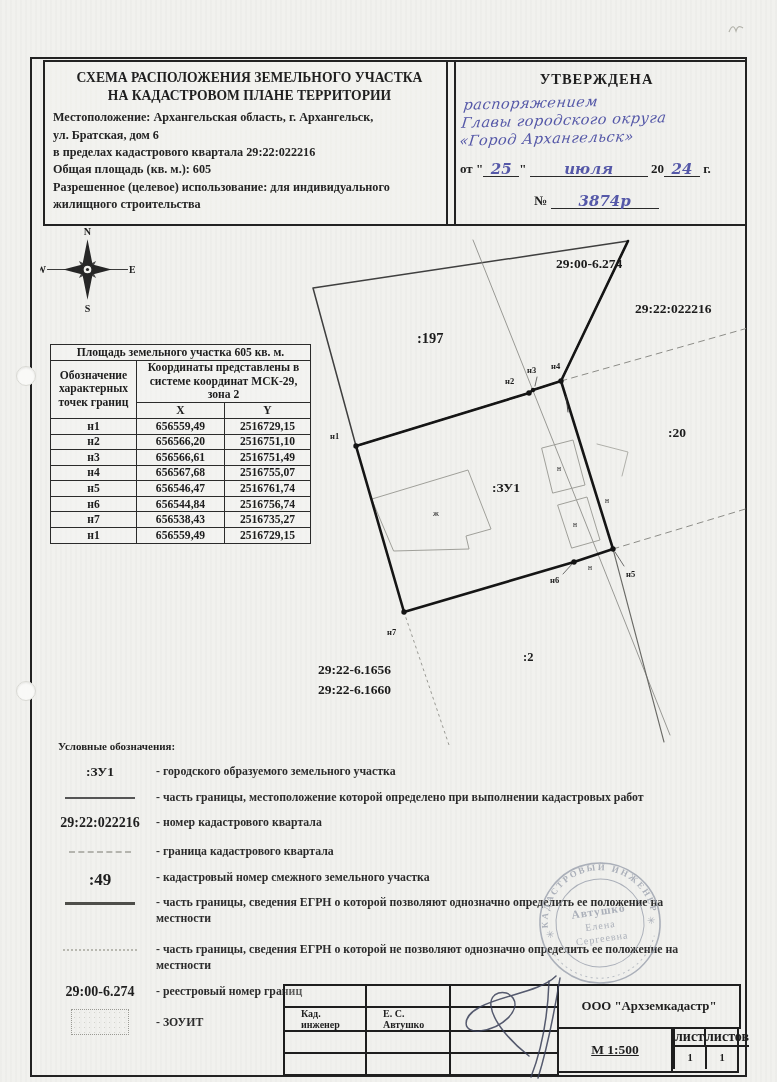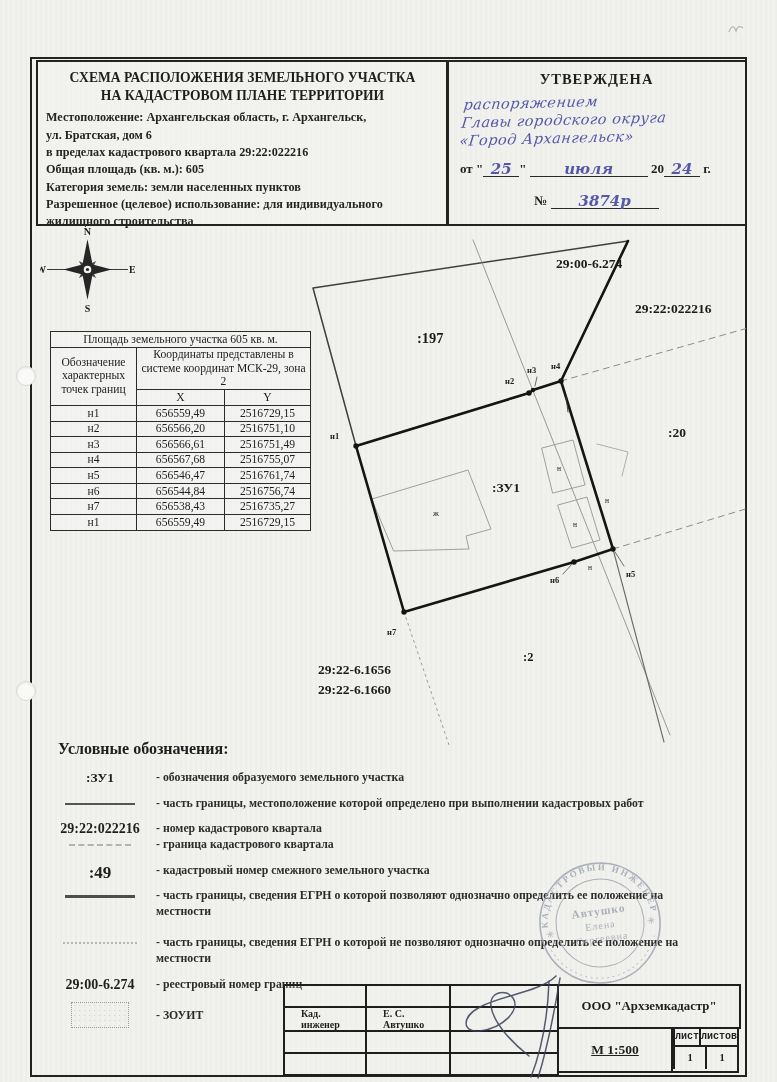--- a/index.html
+++ b/index.html
@@ -9,7 +9,7 @@
         background-image:repeating-linear-gradient(90deg,rgba(0,0,0,0.015) 0 2px,transparent 2px 5px);}
   .frame{position:absolute;left:30px;top:57px;width:713px;height:1016px;border:2.5px solid #222;}
   
-  .hbox-left{position:absolute;left:36px;top:60px;width:409px;height:162px;border:2px solid #222;background:rgba(244,244,241,.4);}
+  .hbox-left{position:absolute;left:43px;top:60px;width:409px;height:162px;border:2px solid #222;background:rgba(244,244,241,.4);}
   .hbox-right{position:absolute;left:446px;top:60px;width:297px;height:162px;border:2px solid #222;}
   .h-title{text-align:center;font-weight:bold;font-size:13.6px;line-height:1.3;margin-top:7px;}
   .h-details{margin:5px 6px 0 8px;font-size:12.2px;font-weight:bold;line-height:1.42;color:#242424;}

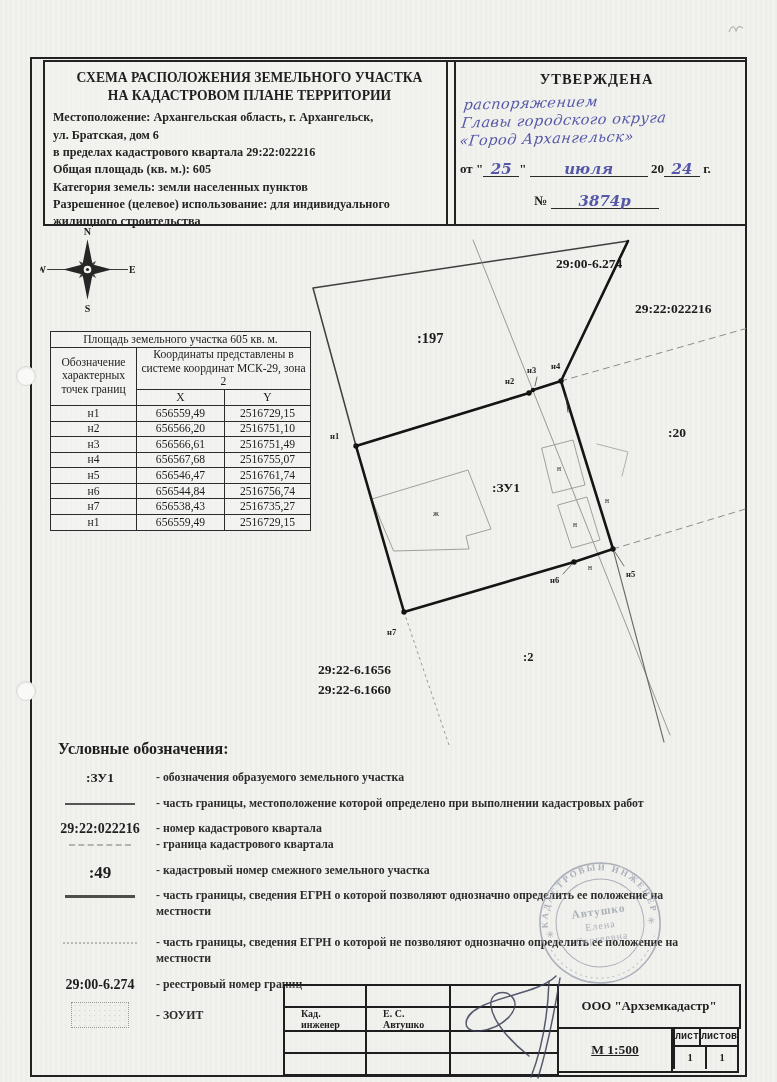--- a/index.html
+++ b/index.html
@@ -73,7 +73,6 @@
       <div>ул. Братская, дом 6</div>
       <div>в пределах кадастрового квартала 29:22:022216</div>
       <div>Общая площадь (кв. м.): 605</div>
-      <div>Категория земель: земли населенных пунктов</div>
       <div>Разрешенное (целевое) использование: для индивидуального</div>
       <div>жилищного строительства</div>
     </div>

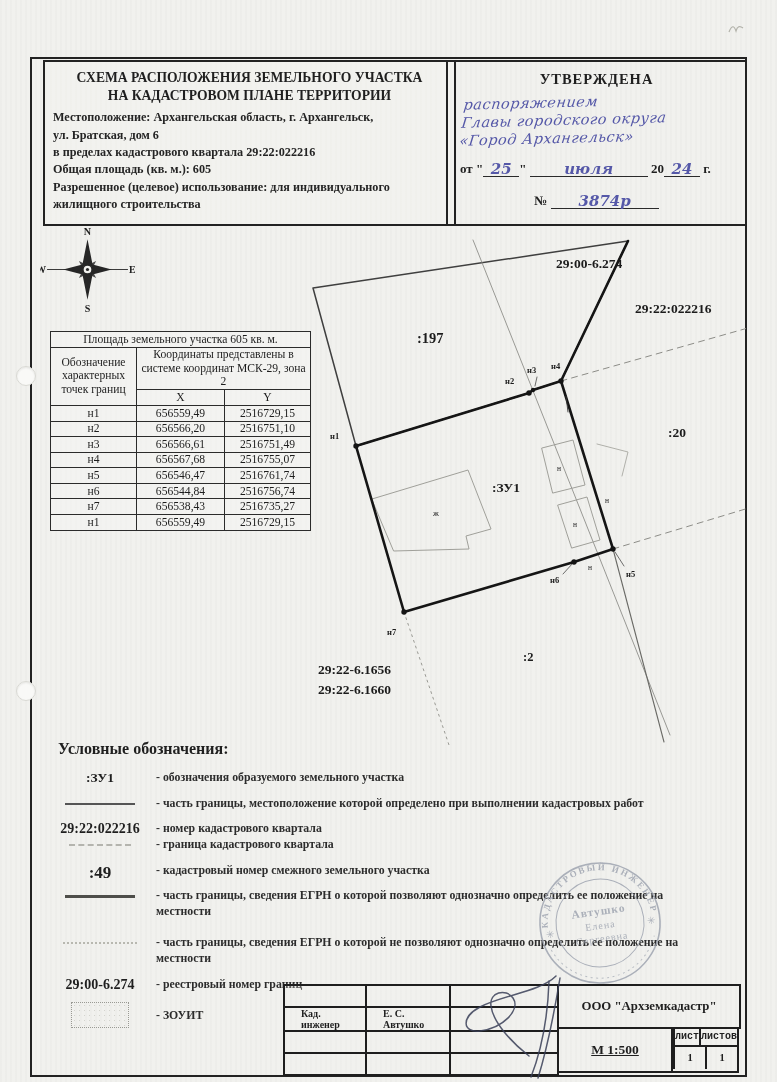--- a/index.html
+++ b/index.html
@@ -22,8 +22,8 @@
   .b-sm{width:36px;} .b-lg{width:118px;} .b-num{width:108px;}
   .num-line{display:flex;justify-content:center;align-items:flex-end;font-weight:bold;font-size:13px;margin-top:14px;}
   
-  .ctable{position:absolute;left:50px;top:331px;border-collapse:collapse;table-layout:fixed;
-          font-weight:normal;color:#1d1d1d;background:rgba(246,246,243,.5);}
+  .ctable{position:absolute;left:50px;top:344px;border-collapse:collapse;table-layout:fixed;
+          font-weight:bold;color:#1d1d1d;background:rgba(246,246,243,.5);}
   .ctable td{border:1.6px solid #2b2b2b;text-align:center;padding:0 1px;vertical-align:middle;}
   .ct-title{font-size:11.6px;height:20px;}
   .ct-h1{font-size:10.8px;line-height:1.18;}

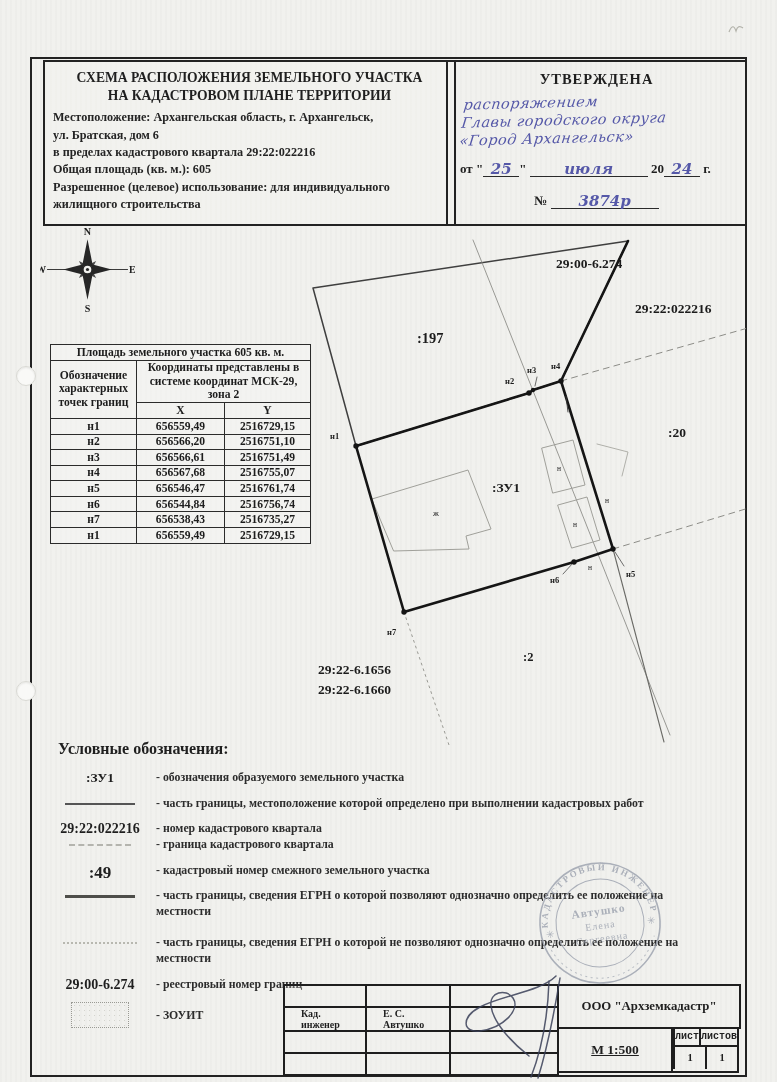--- a/index.html
+++ b/index.html
@@ -32,7 +32,7 @@
   .ctable tbody td{font-size:11.6px;height:14.6px;}
   
   .legend{position:absolute;left:44px;top:740px;width:672px;}
-  .lg-title{font-size:16px;font-weight:bold;margin-left:14px;}
+  .lg-title{font-size:11px;font-weight:bold;margin-left:14px;}
   .lg-row{display:flex;align-items:flex-start;}
   .lg-sym{width:112px;flex:none;text-align:center;font-weight:bold;}
   .lg-desc{flex:1;font-size:11.8px;font-weight:bold;line-height:1.32;color:#2c2c2c;max-width:556px;}

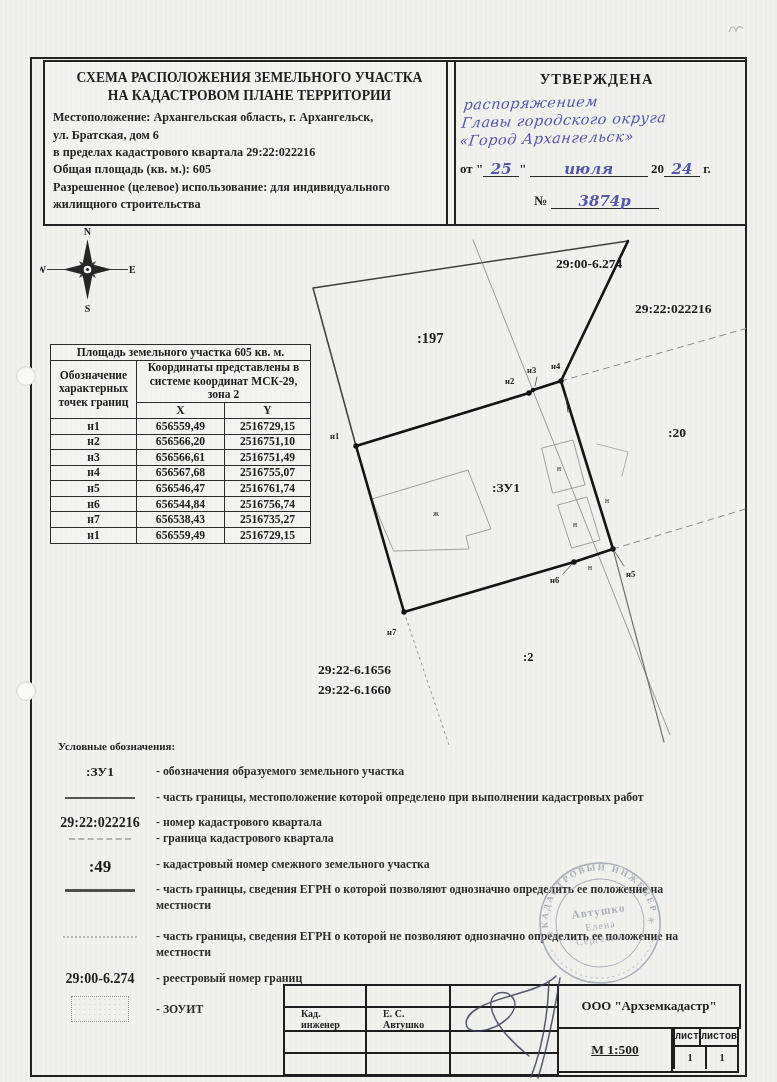--- a/index.html
+++ b/index.html
@@ -229,7 +229,7 @@
 
     <div class="lg-row" style="margin-top:12px;">
       <div class="lg-sym" style="font-size:13.5px;">:ЗУ1</div>
-      <div class="lg-desc">- обозначения образуемого  земельного участка</div>
+      <div class="lg-desc">- городского образуемого  земельного участка</div>
     </div>
 
     <div class="lg-row" style="margin-top:10px;">

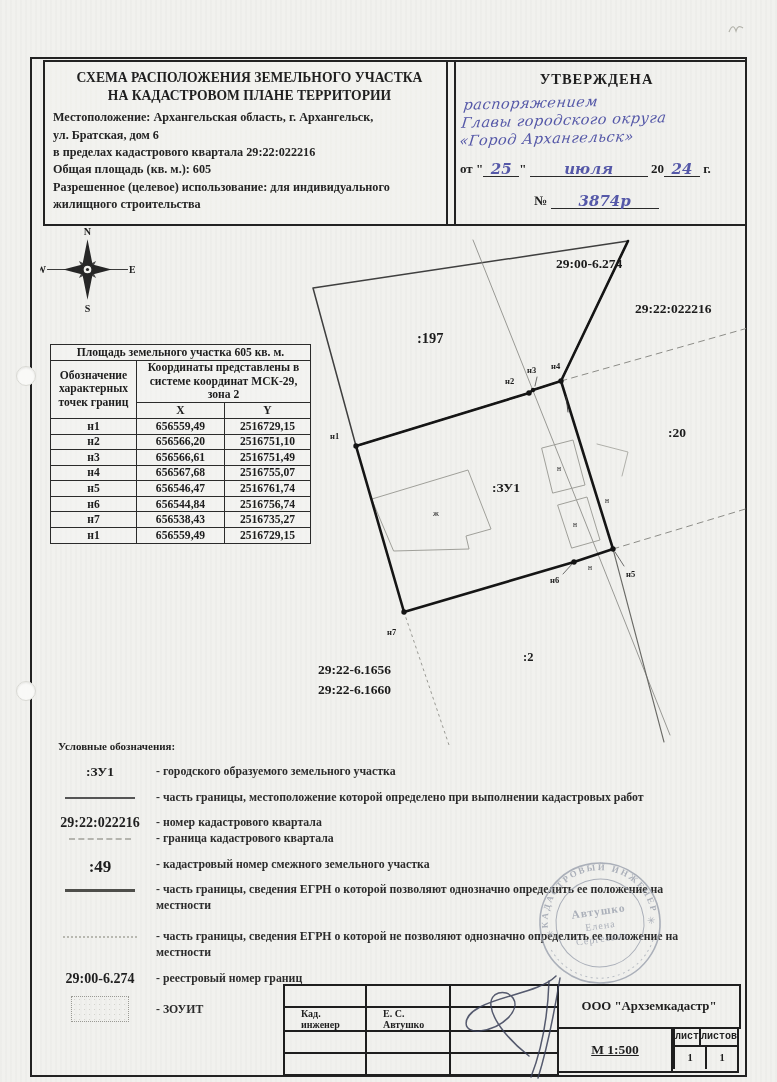--- a/index.html
+++ b/index.html
@@ -244,7 +244,7 @@
       <div class="lg-desc">- номер кадастрового квартала</div>
     </div>
 
-    <div class="lg-row" style="">
+    <div class="lg-row" style="margin-top:13px;">
       <div class="lg-sym">
           <span class="sym-line" style="width:62px;border-top:2px dashed #b4b4ae;"></span>
         </div>

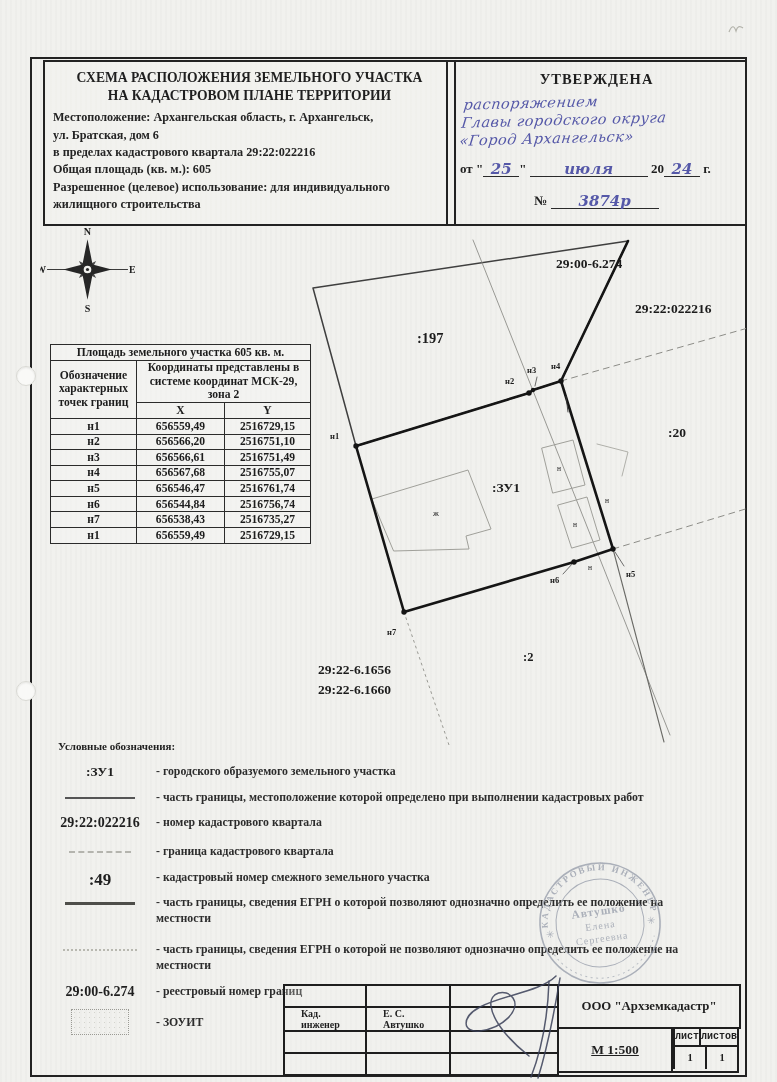--- a/index.html
+++ b/index.html
@@ -48,7 +48,7 @@
   .tb-sheets{width:66px;border-right:2px solid #1e1e1e;border-bottom:2px solid #1e1e1e;box-sizing:border-box;}
   .tb-sh-row{display:flex;}
   .tb-sh-row div{flex:1;border-left:2px solid #1e1e1e;border-bottom:2px solid #1e1e1e;text-align:center;}
-  .tb-sh-h div{font-size:10px;font-weight:bold;height:16px;line-height:16px;font-family:Liberation Mono, monospace;}
+  .tb-sh-h div{font-size:14px;font-weight:bold;height:16px;line-height:16px;}
   .tb-sh-v div{font-size:10.5px;font-weight:bold;height:22px;line-height:22px;border-bottom:none;}
   
   .hole{position:absolute;width:18px;height:18px;border-radius:50%;background:#f9f9f7;border:1px solid #d9d9d4;box-shadow:inset 0 1px 2px rgba(0,0,0,.08);}

